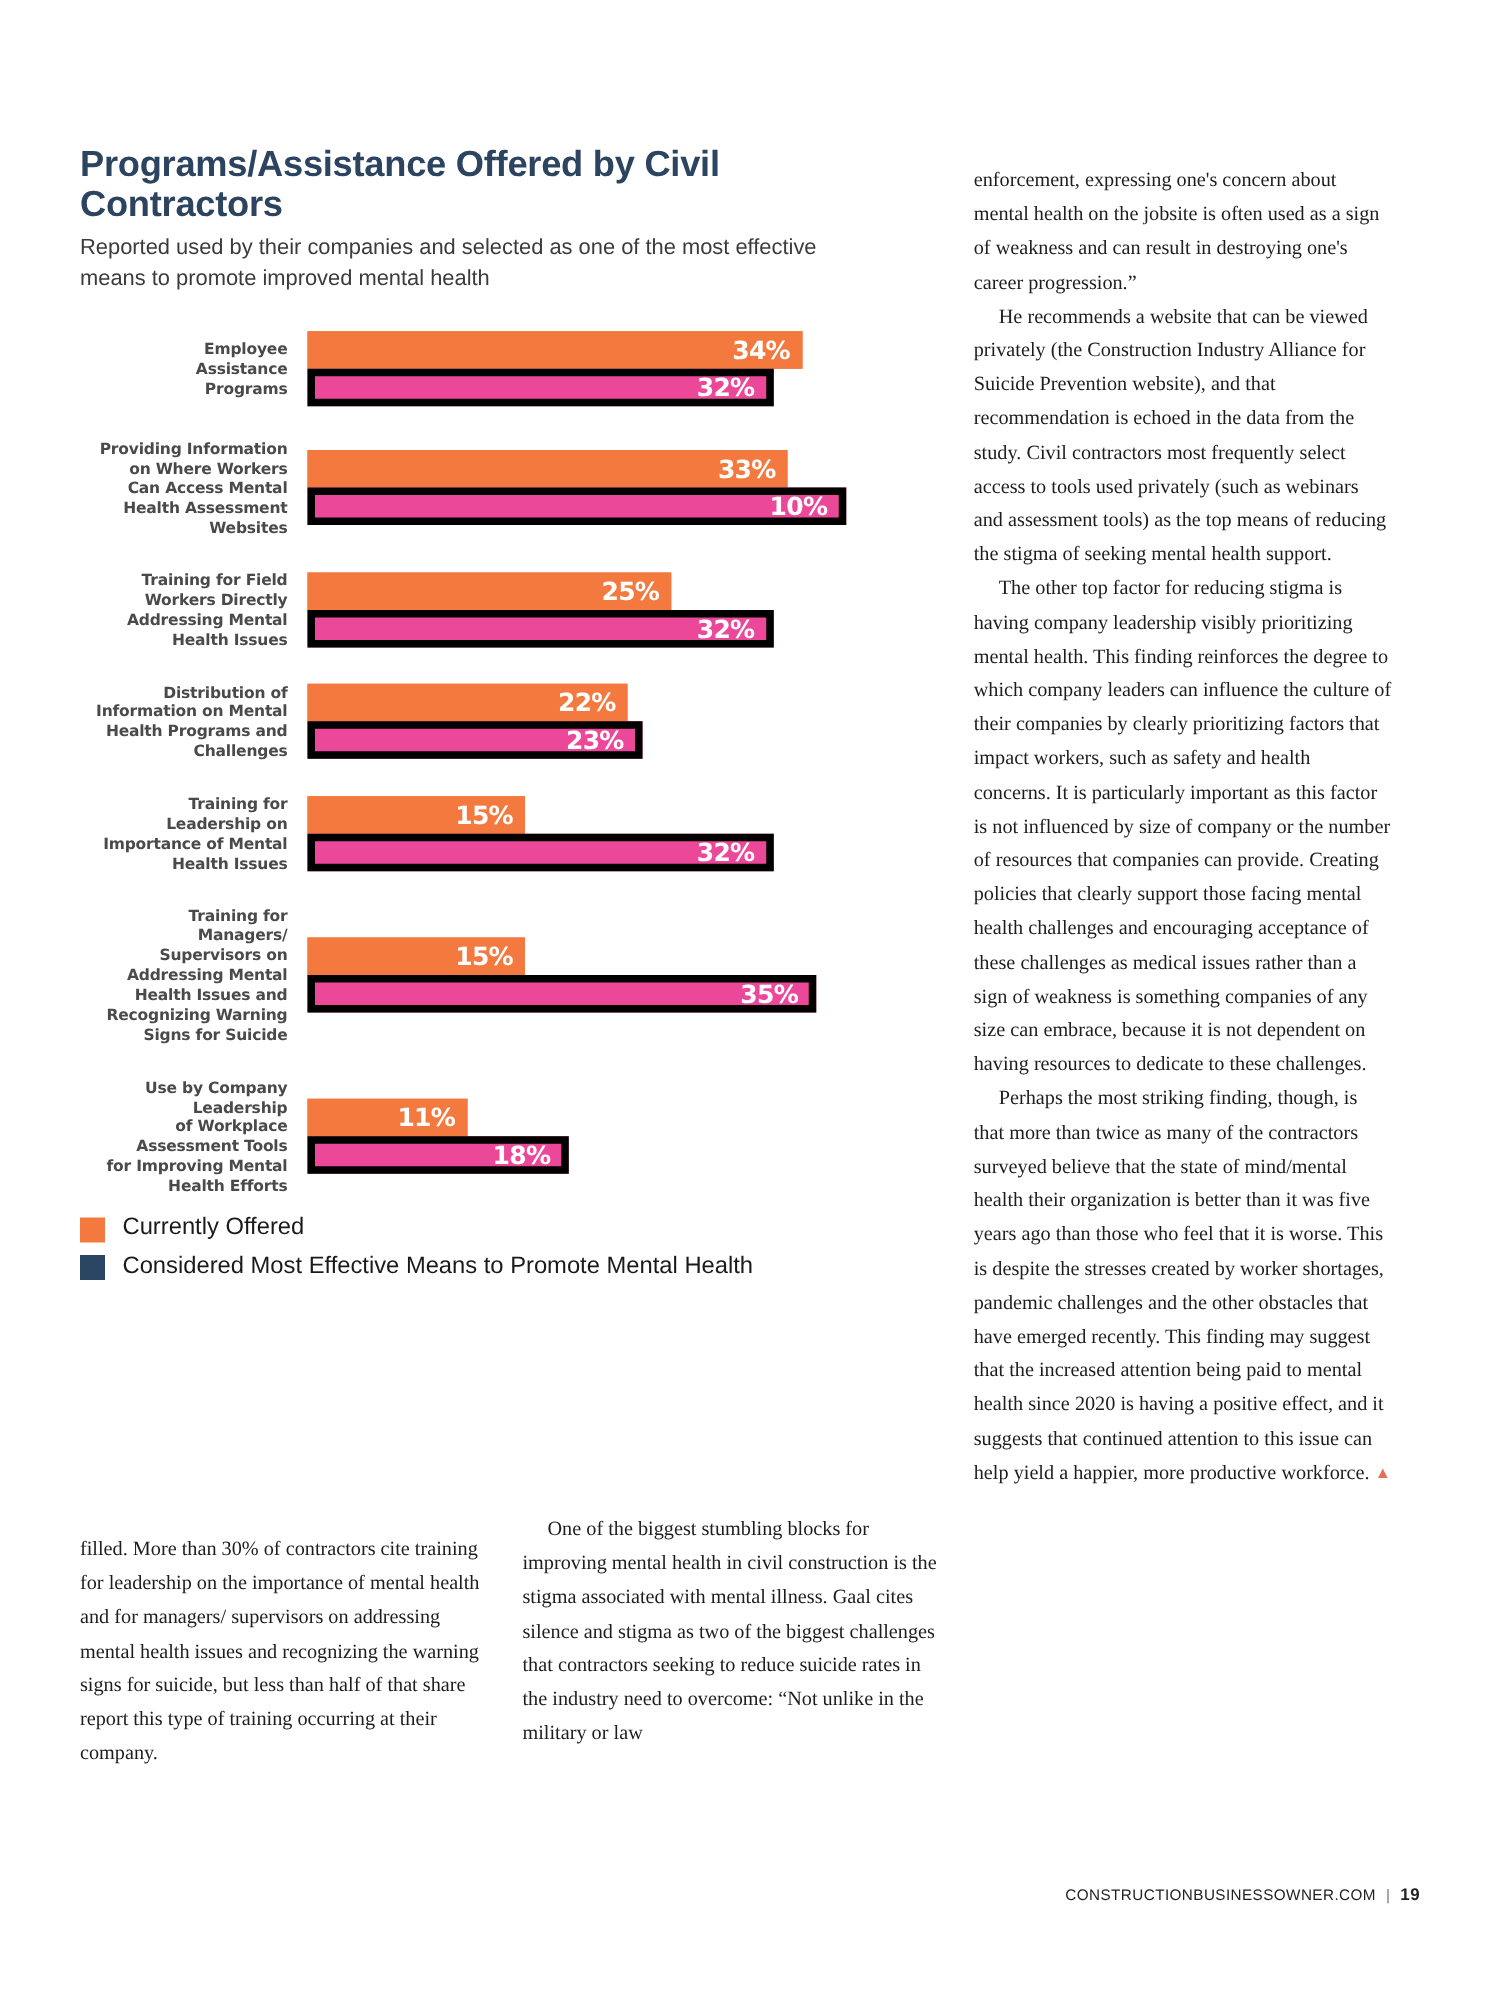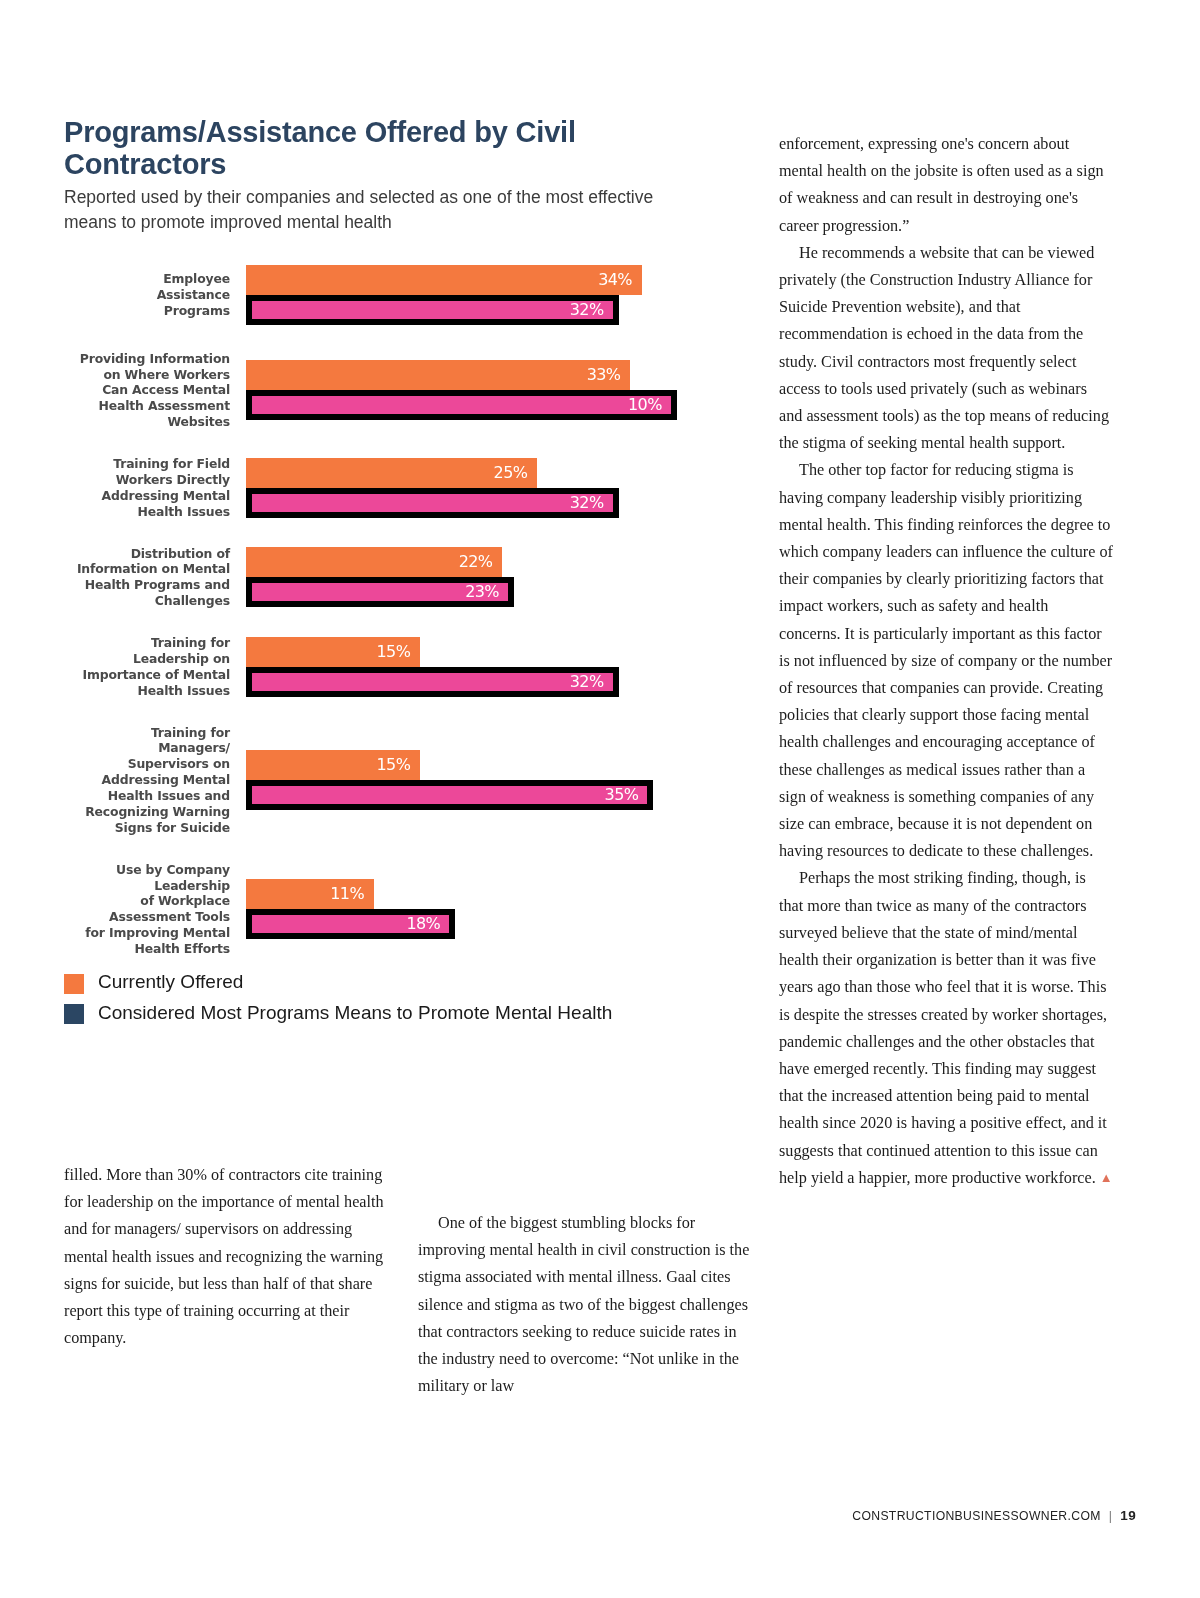--- a/index.html
+++ b/index.html
@@ -84,8 +84,8 @@
   .bar .val{
     color:#ffffff;
     font-family:"DejaVu Sans", sans-serif;
-    font-weight:normal;
-    font-size:16px;
+    font-weight:bold;
+    font-size:20px;
     letter-spacing:-0.6px;
     padding-right:9px;
     line-height:1;

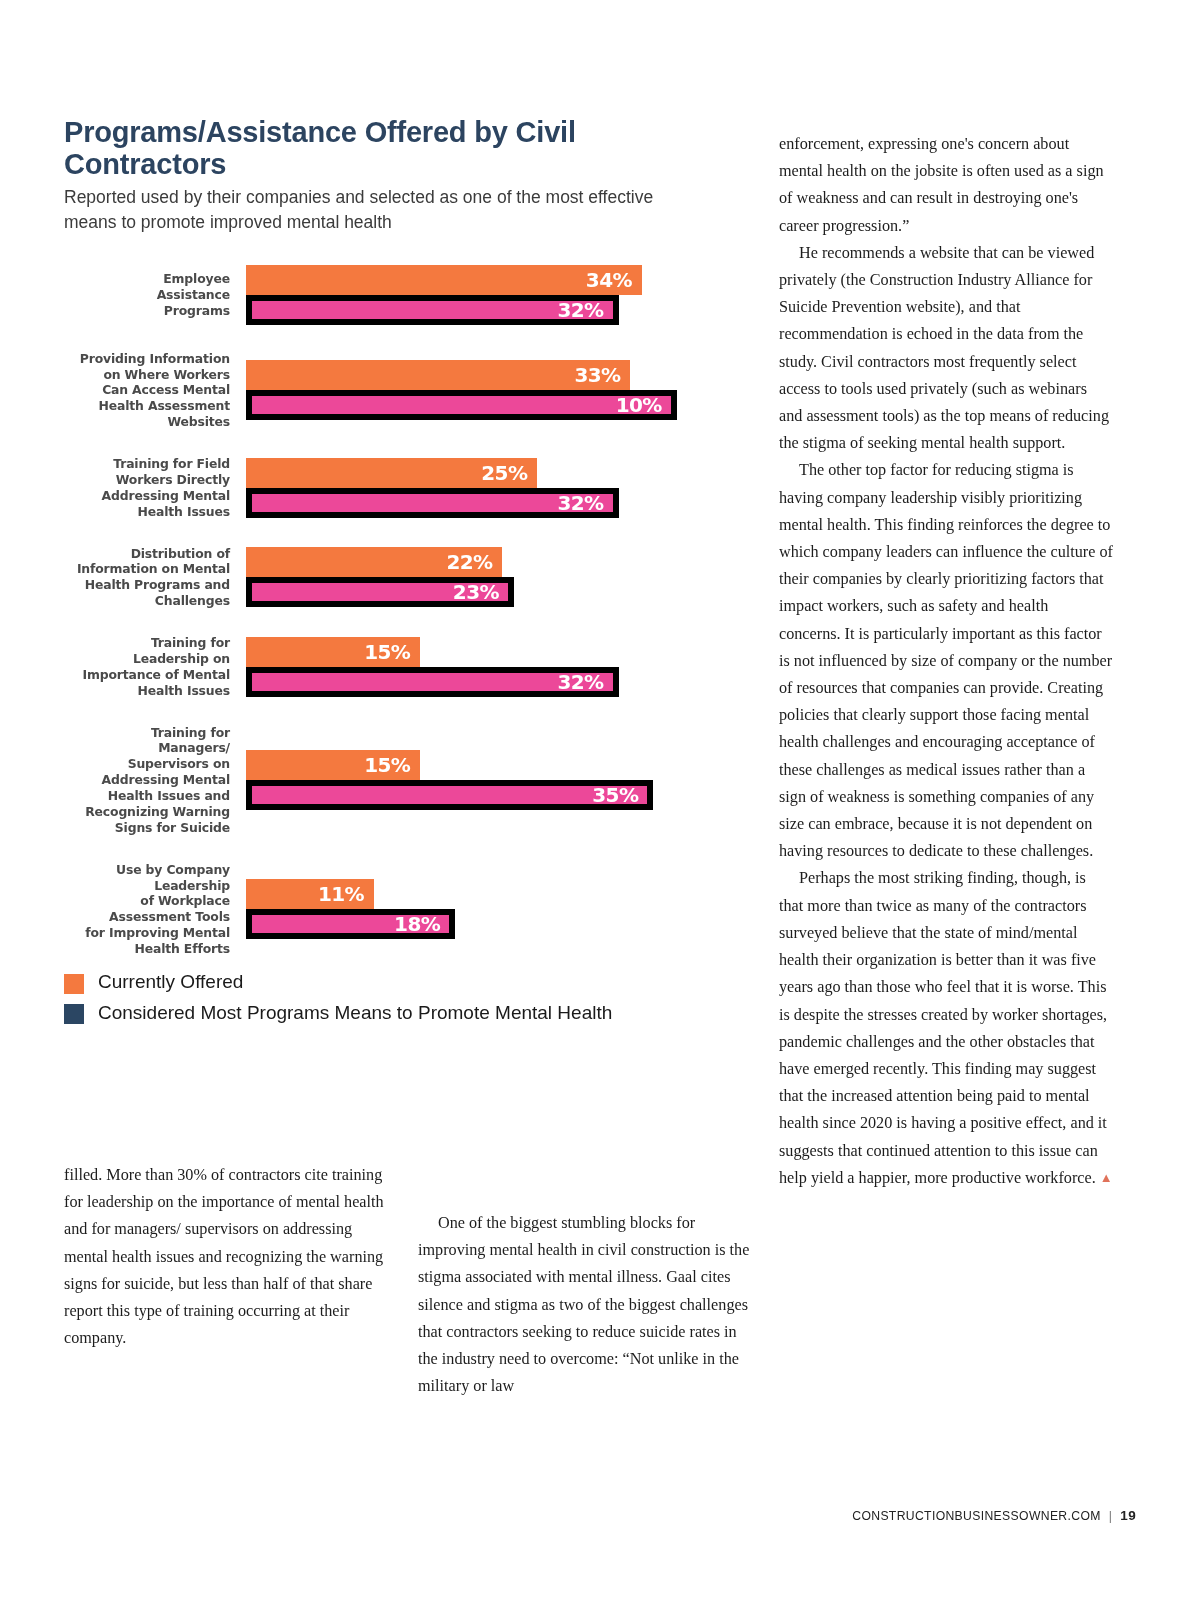--- a/index.html
+++ b/index.html
@@ -264,7 +264,7 @@
         </div>
         <div class="legend-row">
           <span class="swatch navy"></span>
-          <span class="legend-label">Considered Most Programs Means to Promote Mental Health</span>
+          <span class="legend-label">Considered Most Effective Means to Promote Mental Health</span>
         </div>
       </div>
 

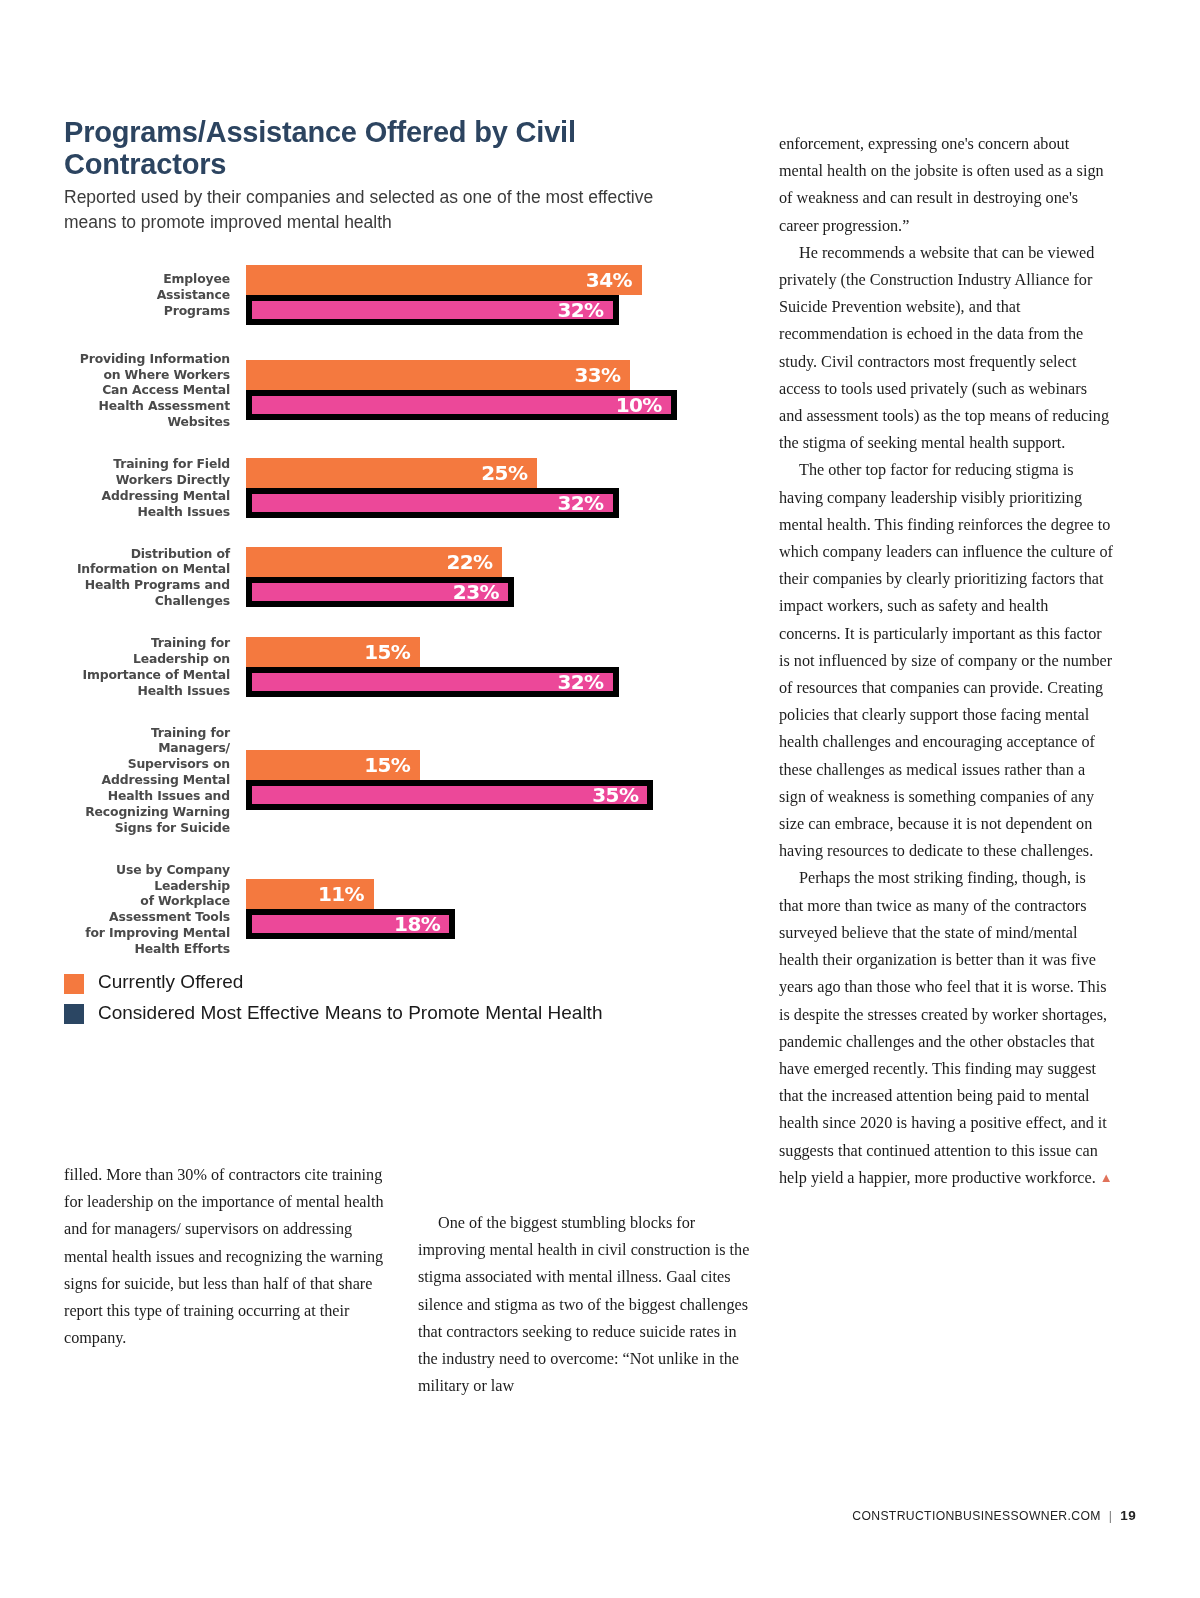--- a/index.html
+++ b/index.html
@@ -131,7 +131,7 @@
     width:334px;
   }
   #col-bl-1{
-    left:64px; top:1162px;
+    left:64px; top:1226px;
     width:330px;
   }
   #col-bl-2{

